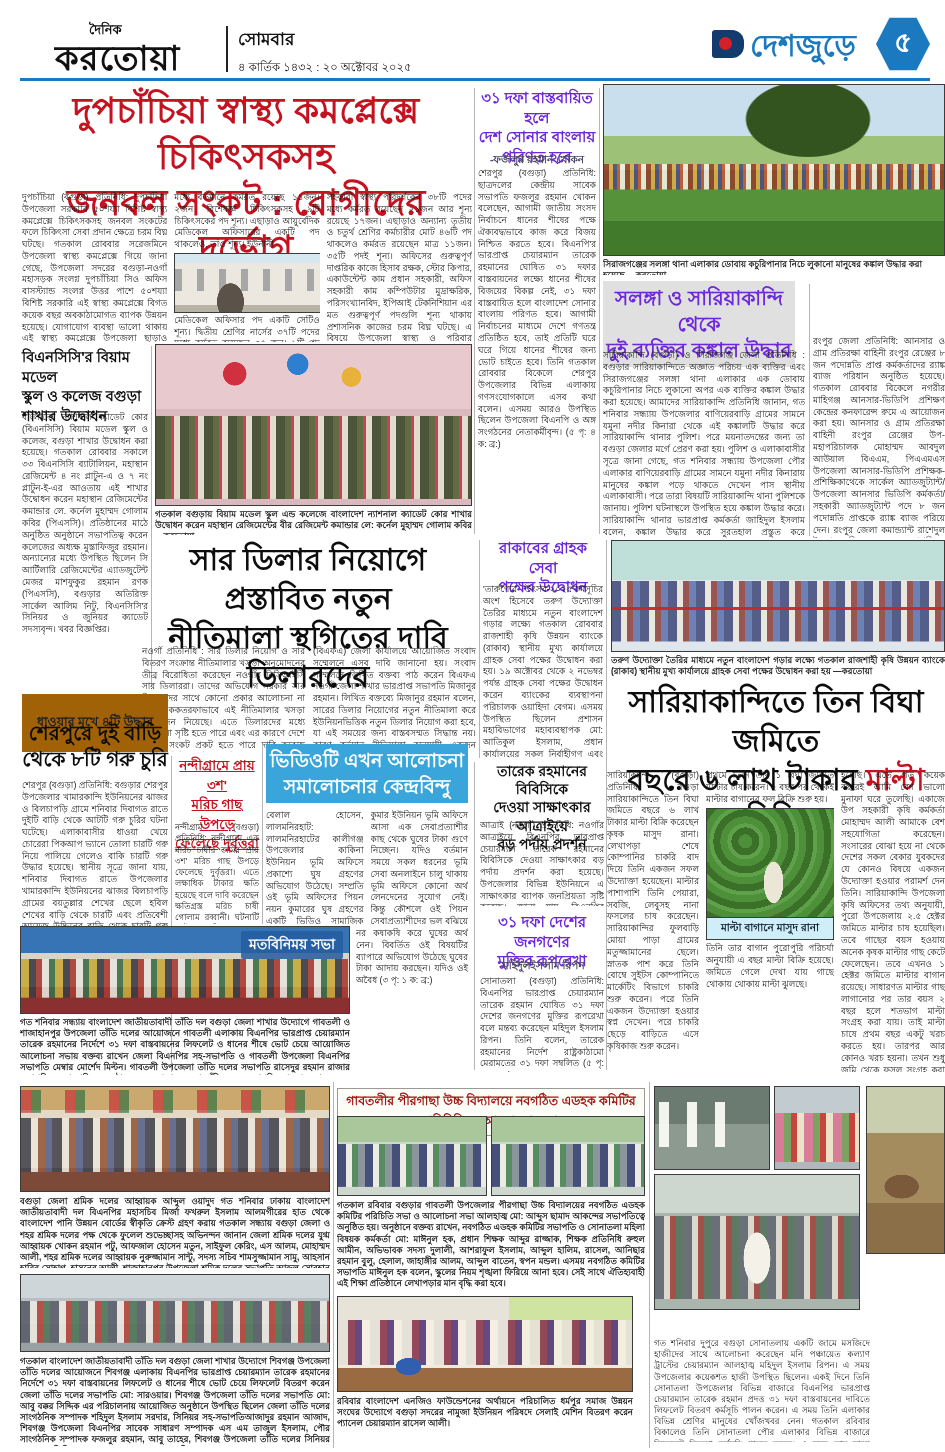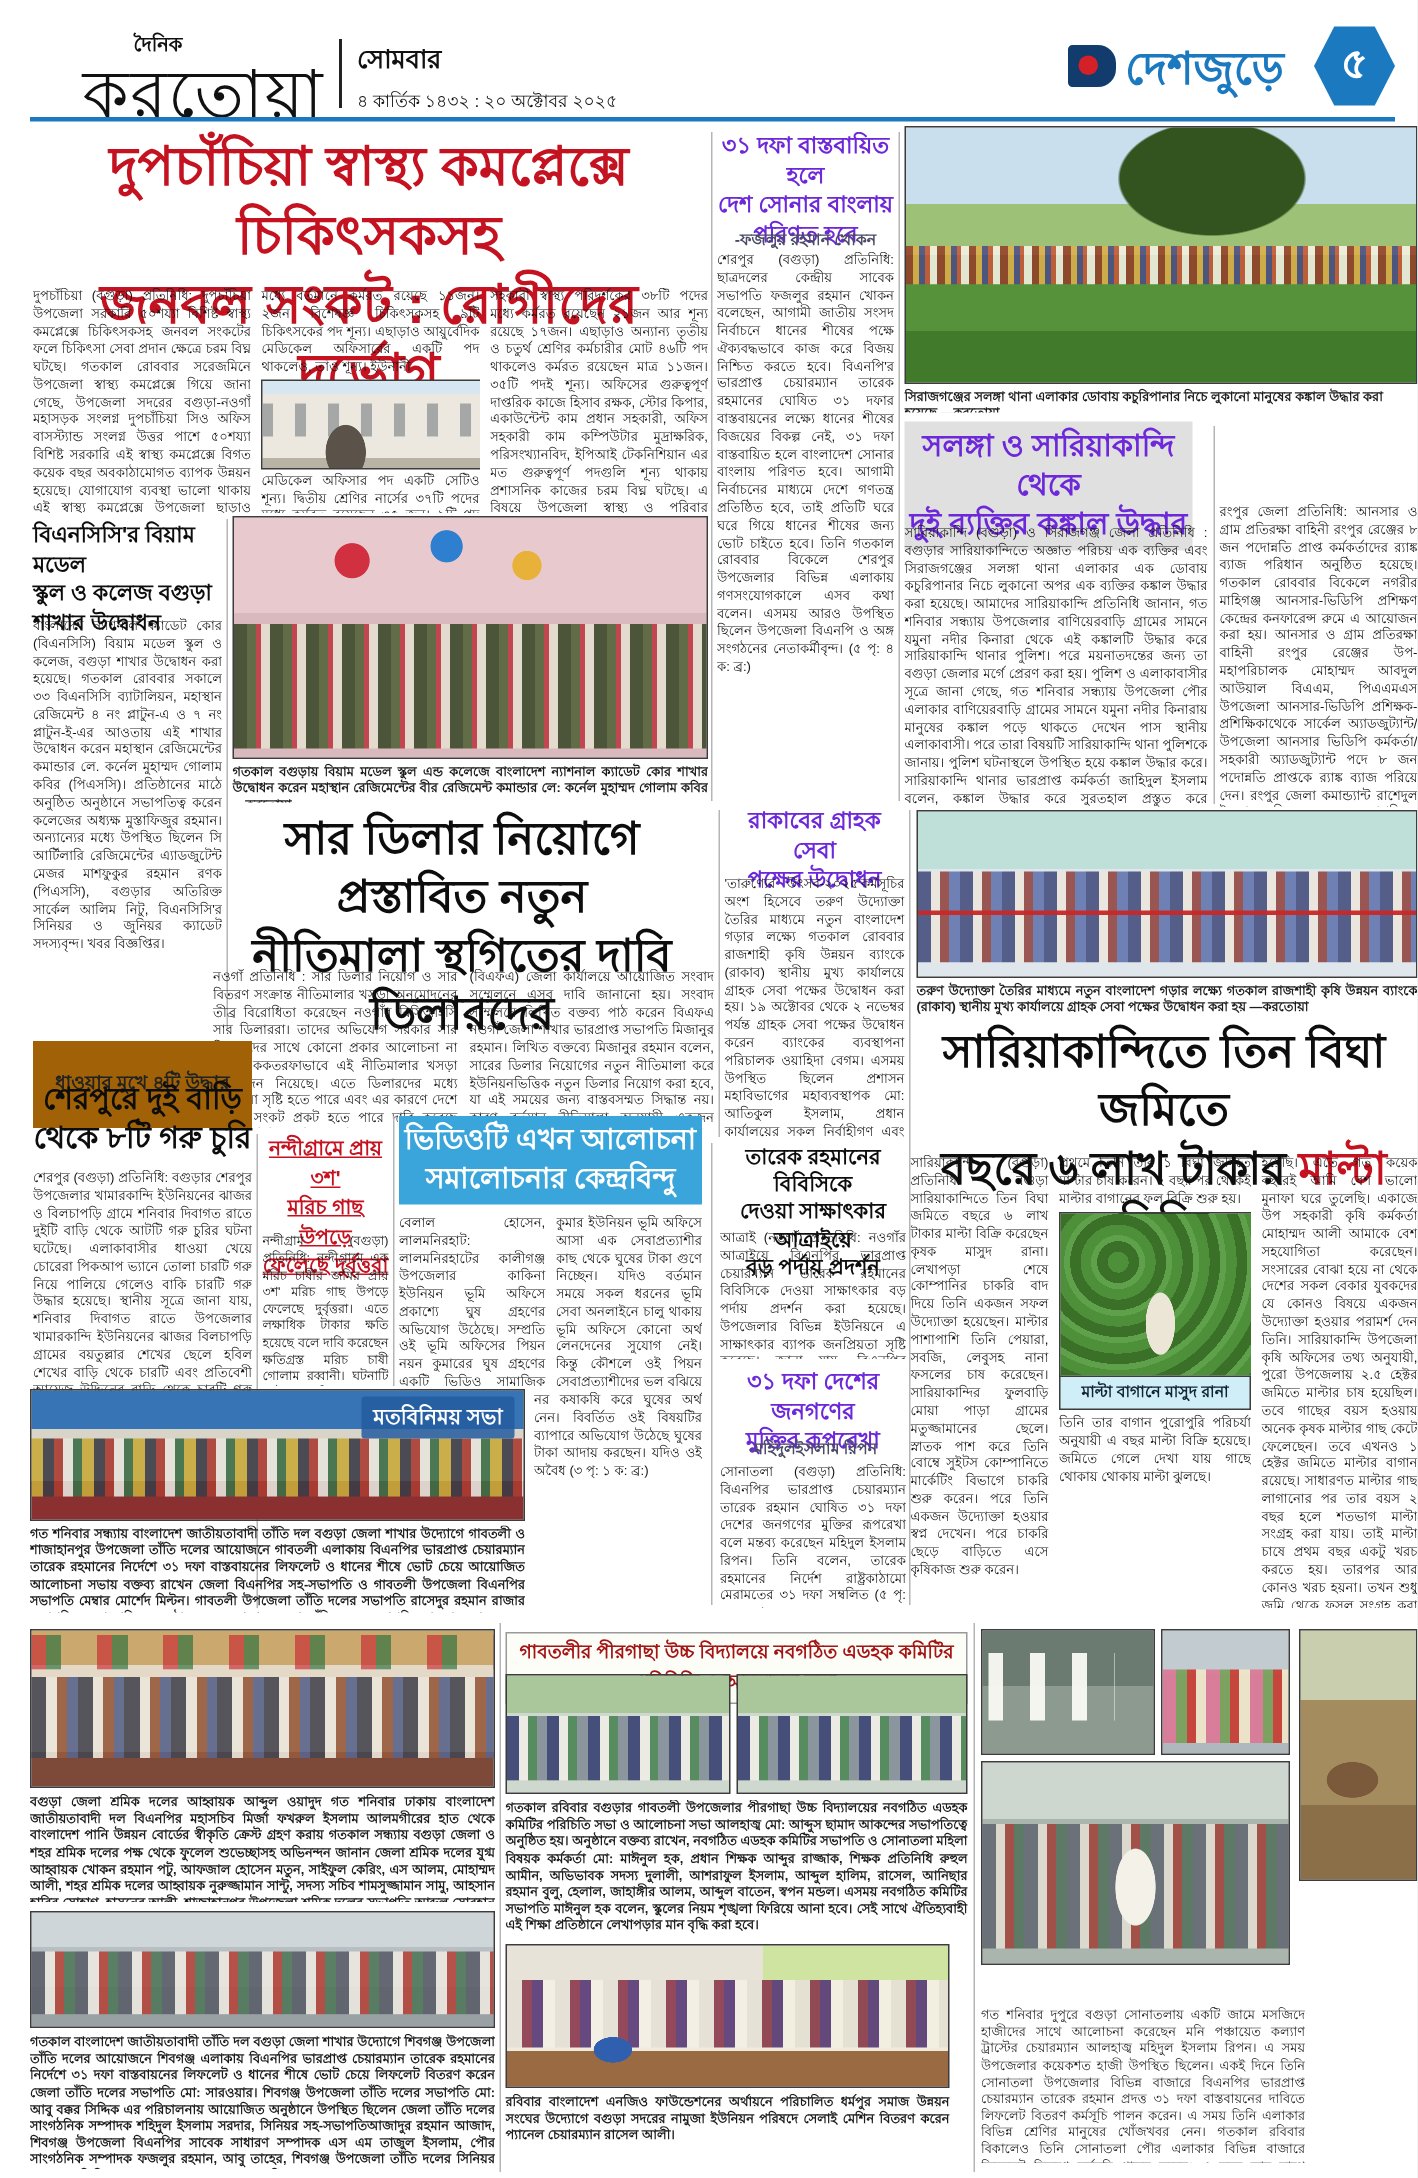--- a/index.html
+++ b/index.html
@@ -110,7 +110,7 @@
 
   <div class="abs" style="left:55px;top:20px;width:165px;height:54px;">
     <div style="font-size:13px;font-weight:bold;margin-left:34px;">দৈনিক</div>
-    <div style="font-size:44px;font-weight:normal;letter-spacing:1px;line-height:1.05;">করতোয়া</div>
+    <div style="font-size:34px;font-weight:bold;letter-spacing:1px;line-height:1.05;">করতোয়া</div>
   </div>
   <div class="abs" style="left:226px;top:26px;width:2px;height:46px;background:#222;"></div>
   <div class="abs" style="left:238px;top:26px;width:230px;">

